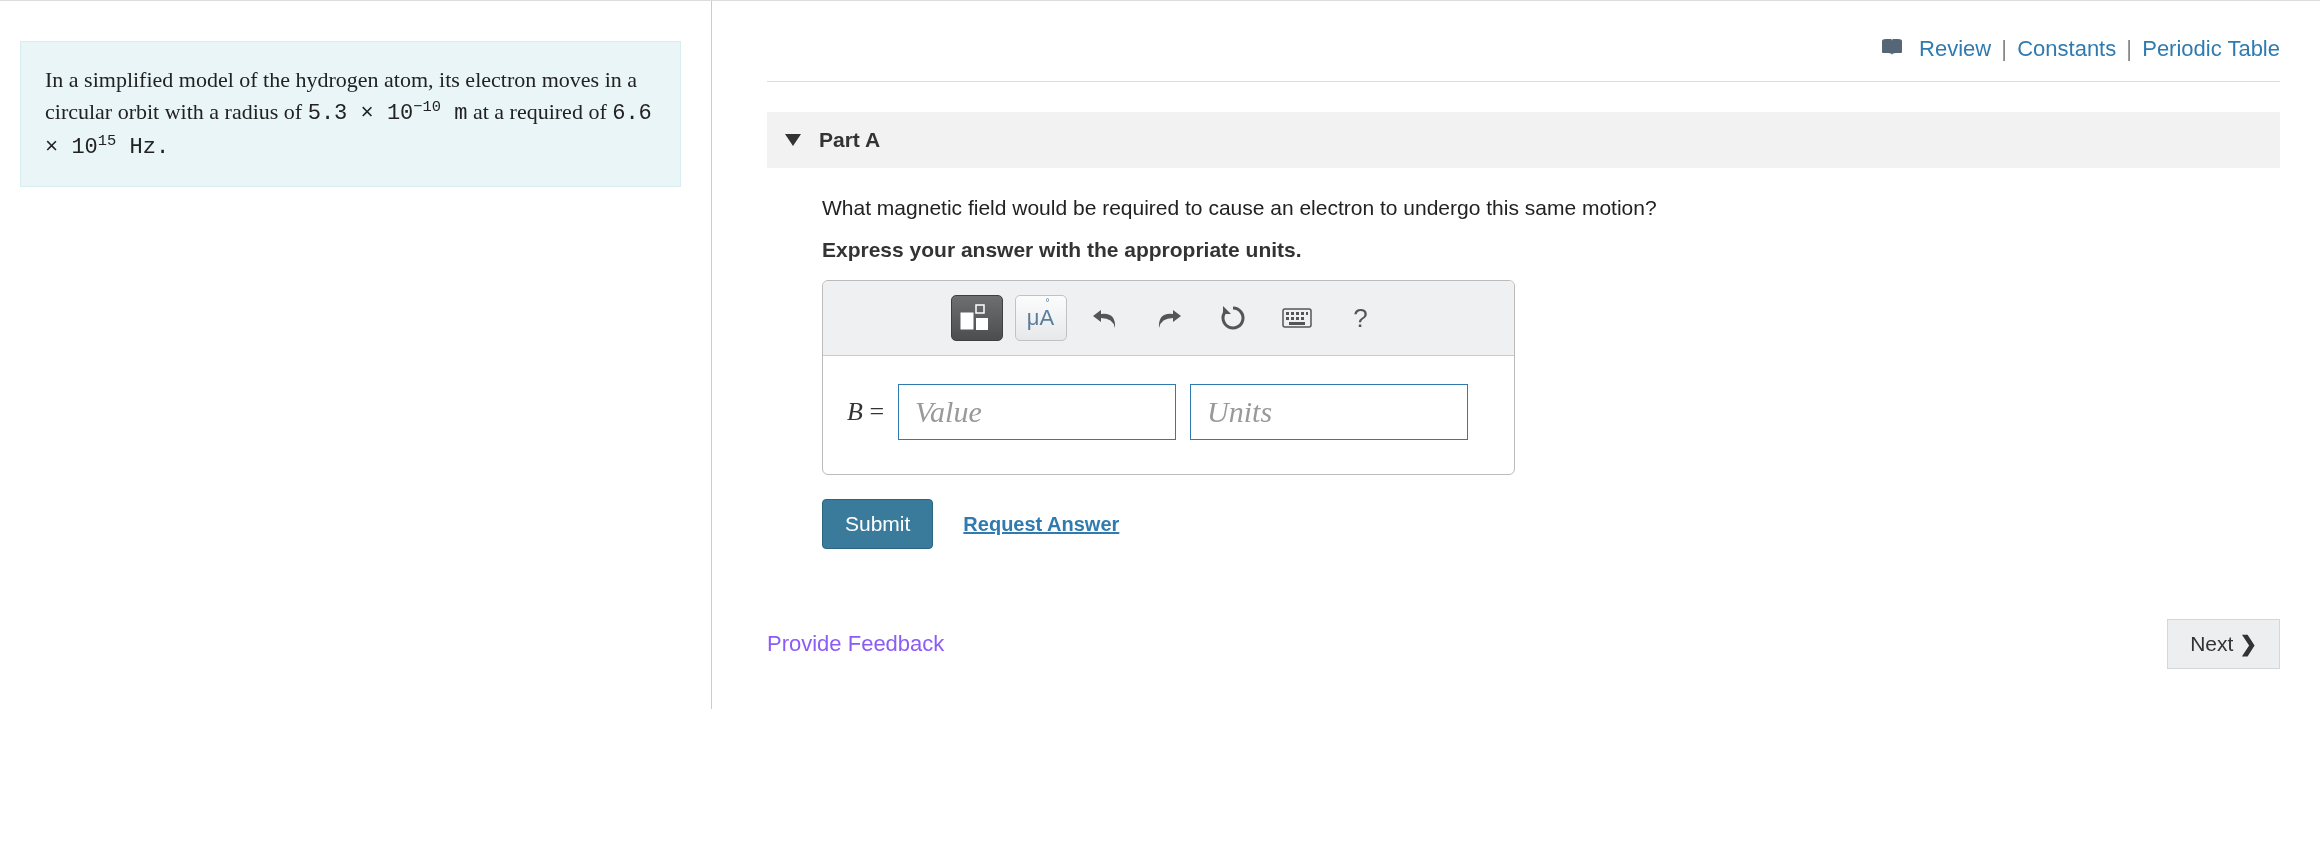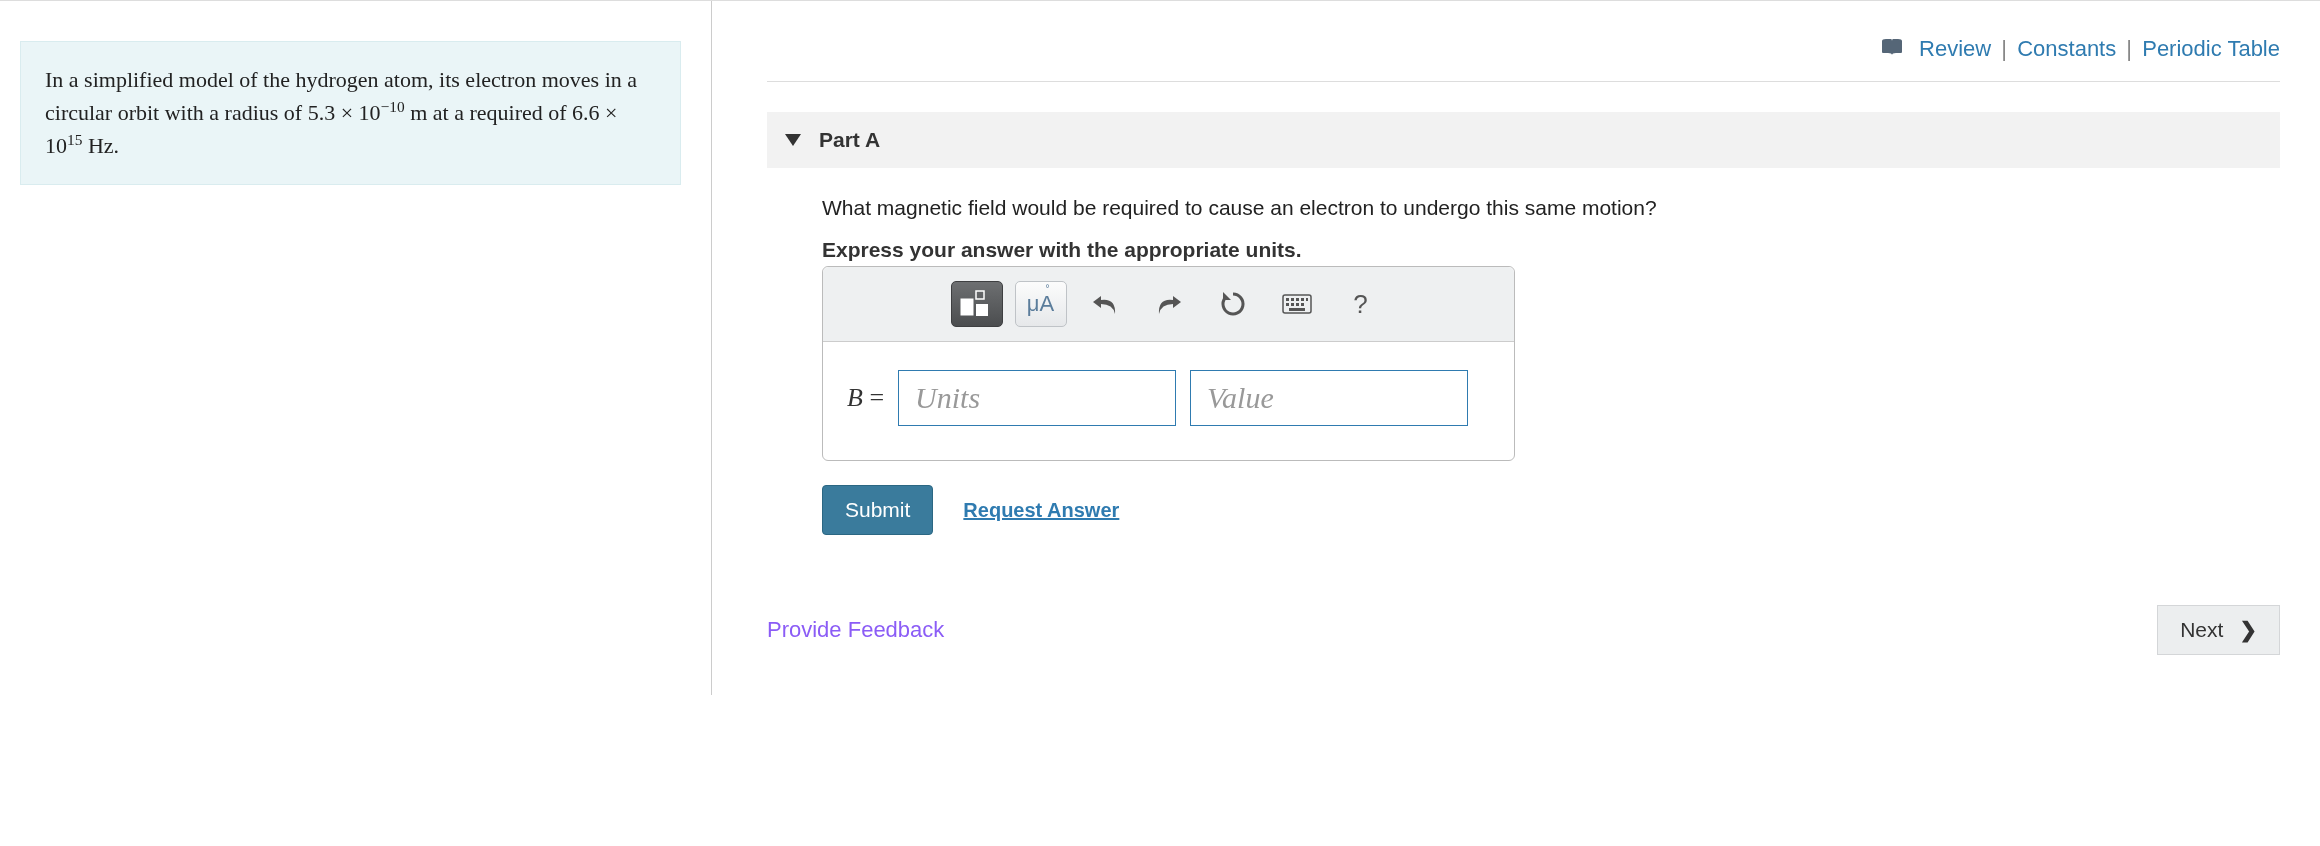--- a/index.html
+++ b/index.html
@@ -33,7 +33,7 @@
     color: #222;
     font-family: Georgia, 'Times New Roman', serif;
   }
-  .problem-box .math { font-family: Liberation Serif, serif; text-align: center; }
+  .problem-box .math { font-family: Liberation Mono, monospace; text-align: center; }
   sup, sub { font-size: 0.7em; }
 
   .top-links {

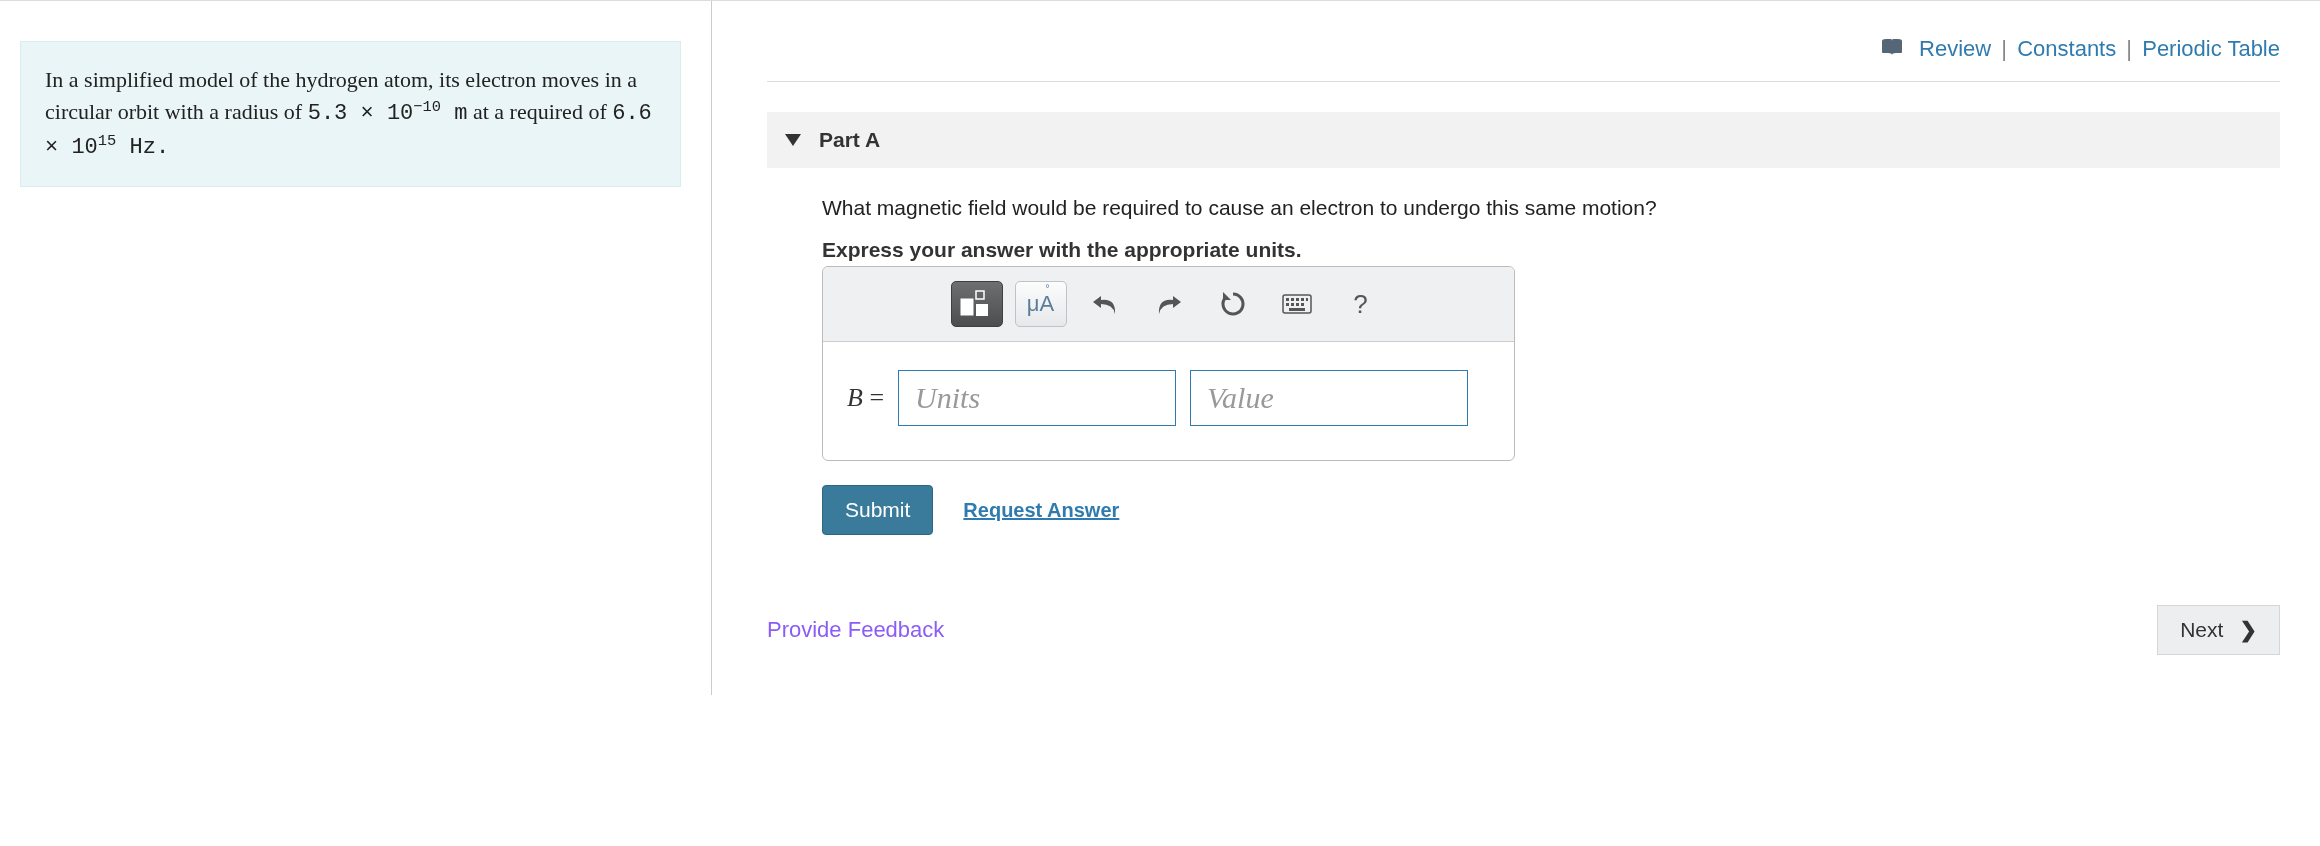--- a/index.html
+++ b/index.html
@@ -70,7 +70,7 @@
 
   .part-content { padding: 28px 0 0 55px; }
   .question { font-size: 21px; color: #222; margin-bottom: 18px; }
-  .instruct { font-size: 21px; font-weight: bold; margin-bottom: 4px; }
+  .instruct { font-size: 21px; font-weight: bold; margin-bottom: 18px; }
 
   .answer-box {
     border: 1px solid #bbb;

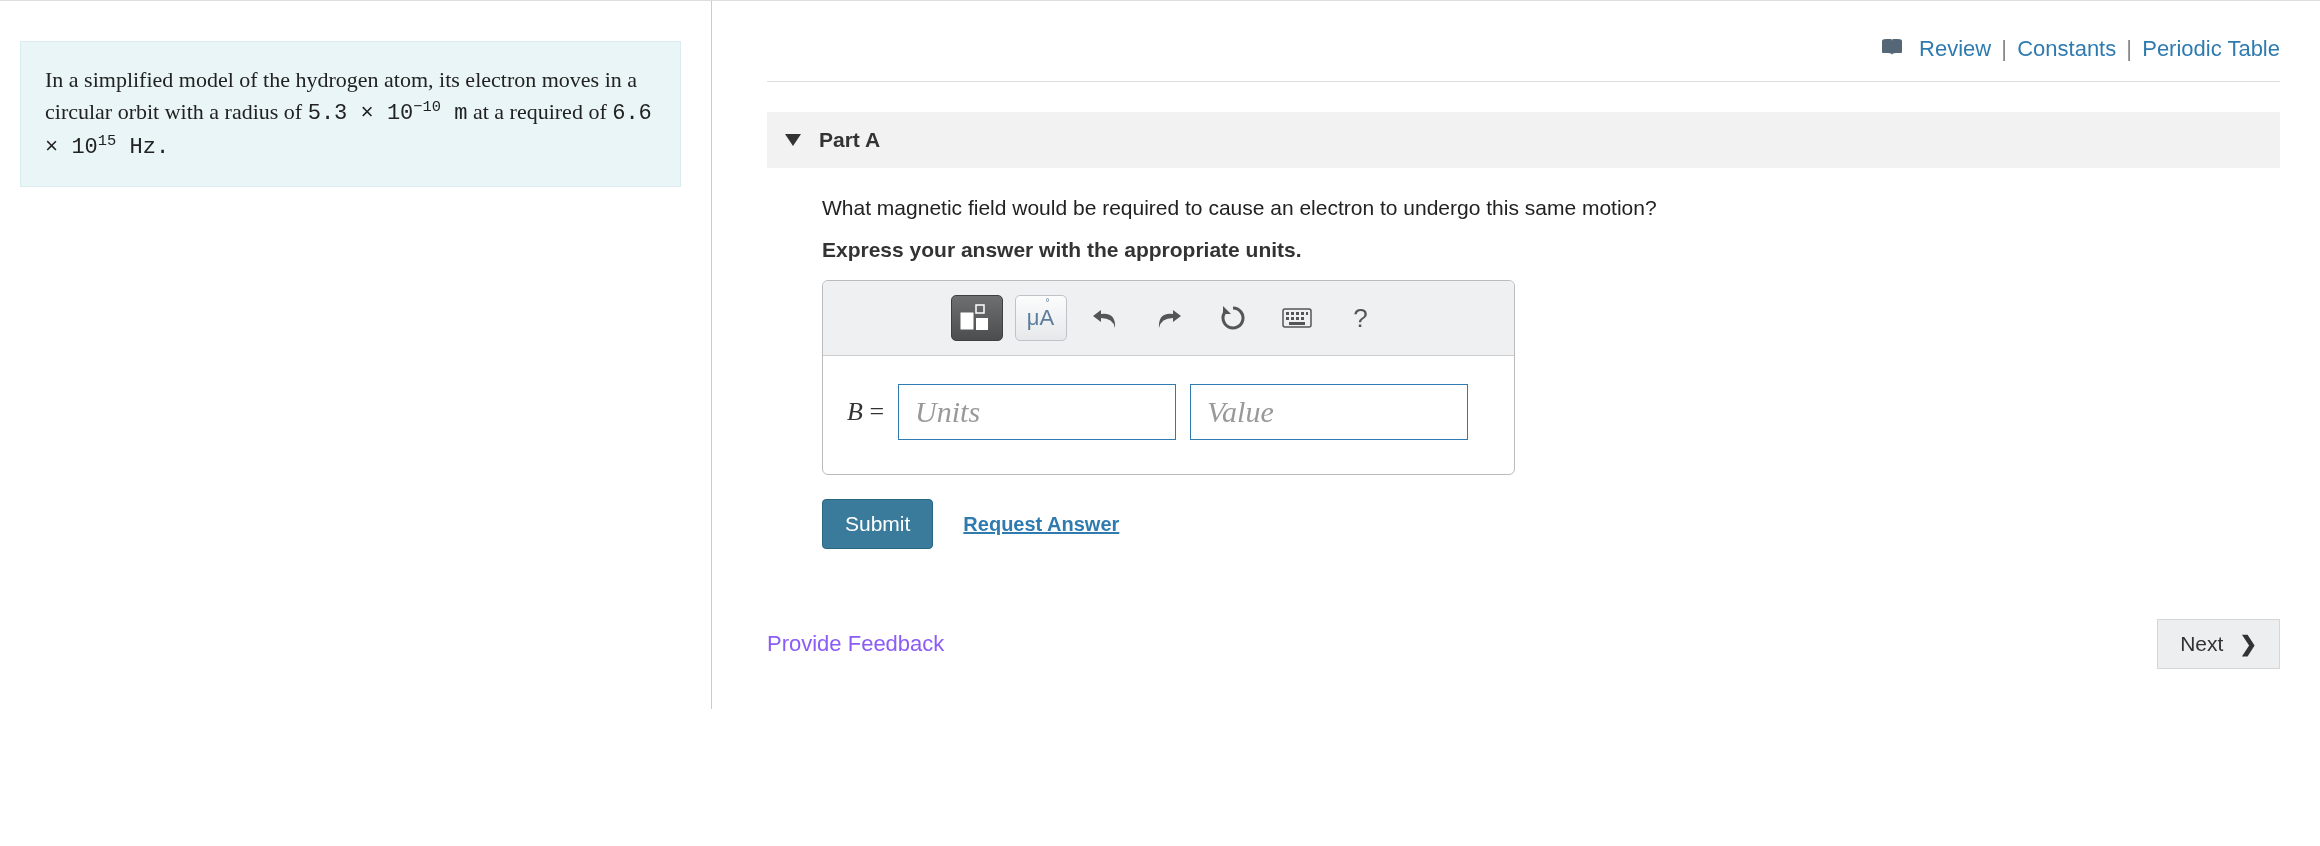--- a/index.html
+++ b/index.html
@@ -261,11 +261,11 @@
             <span class="eqlabel">
               <span>B</span><span style="font-style:normal"> = </span>
             </span>
+            <div class="field value-field">
+              <span>Value</span>
+            </div>
             <div class="field units-field">
               <span>Units</span>
-            </div>
-            <div class="field value-field">
-              <span>Value</span>
             </div>
           </div>
         </div>

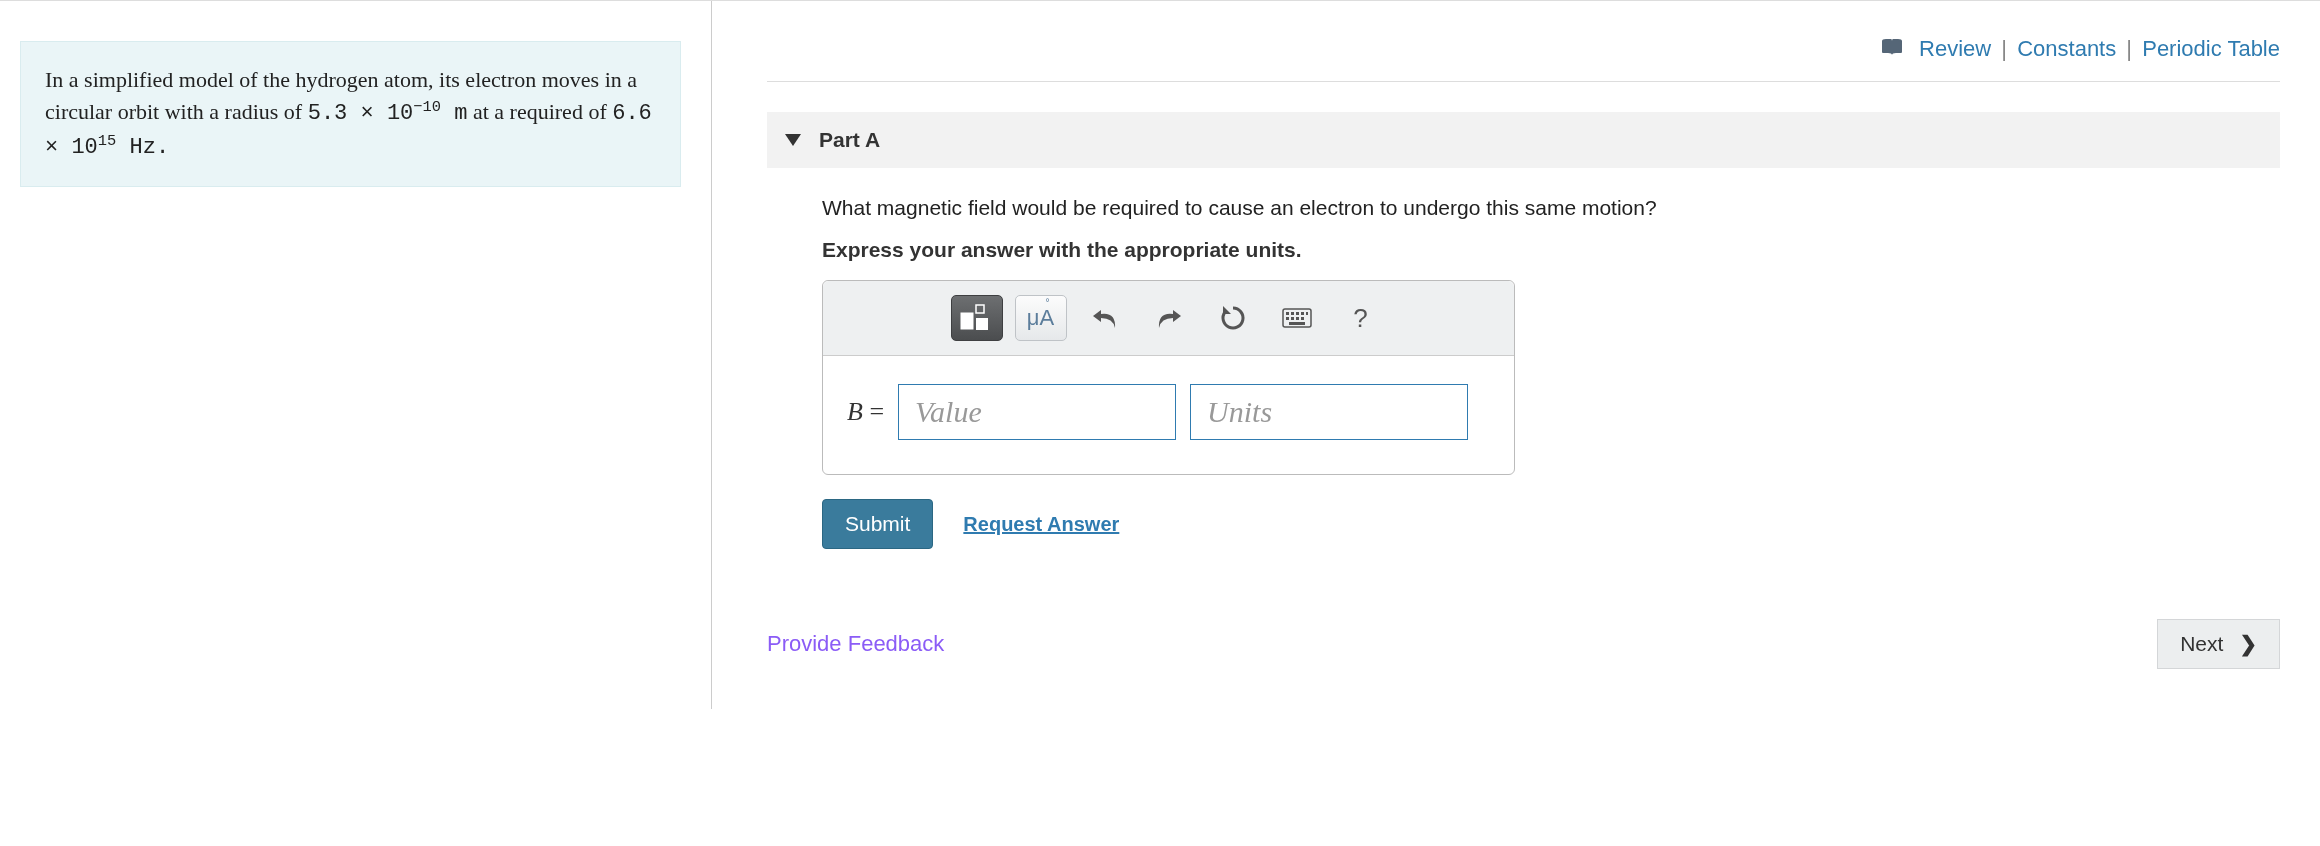--- a/index.html
+++ b/index.html
@@ -160,7 +160,7 @@
     padding: 12px 22px;
     font-size: 21px;
     cursor: pointer;
-    display: flex; align-items: flex-end; gap: 16px;
+    display: flex; align-items: flex-end; gap: 6px;
     color: #333;
   }
 </style>

